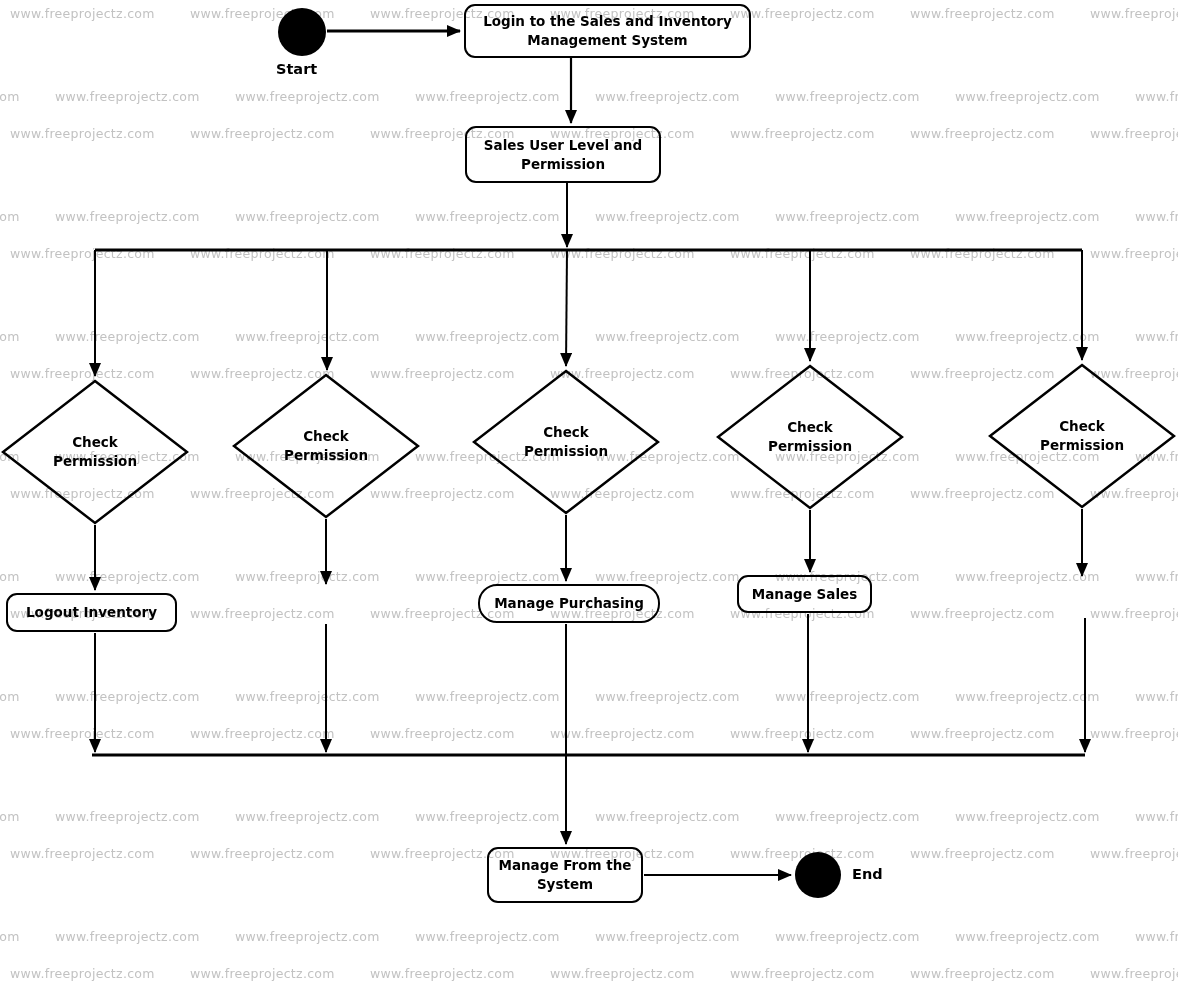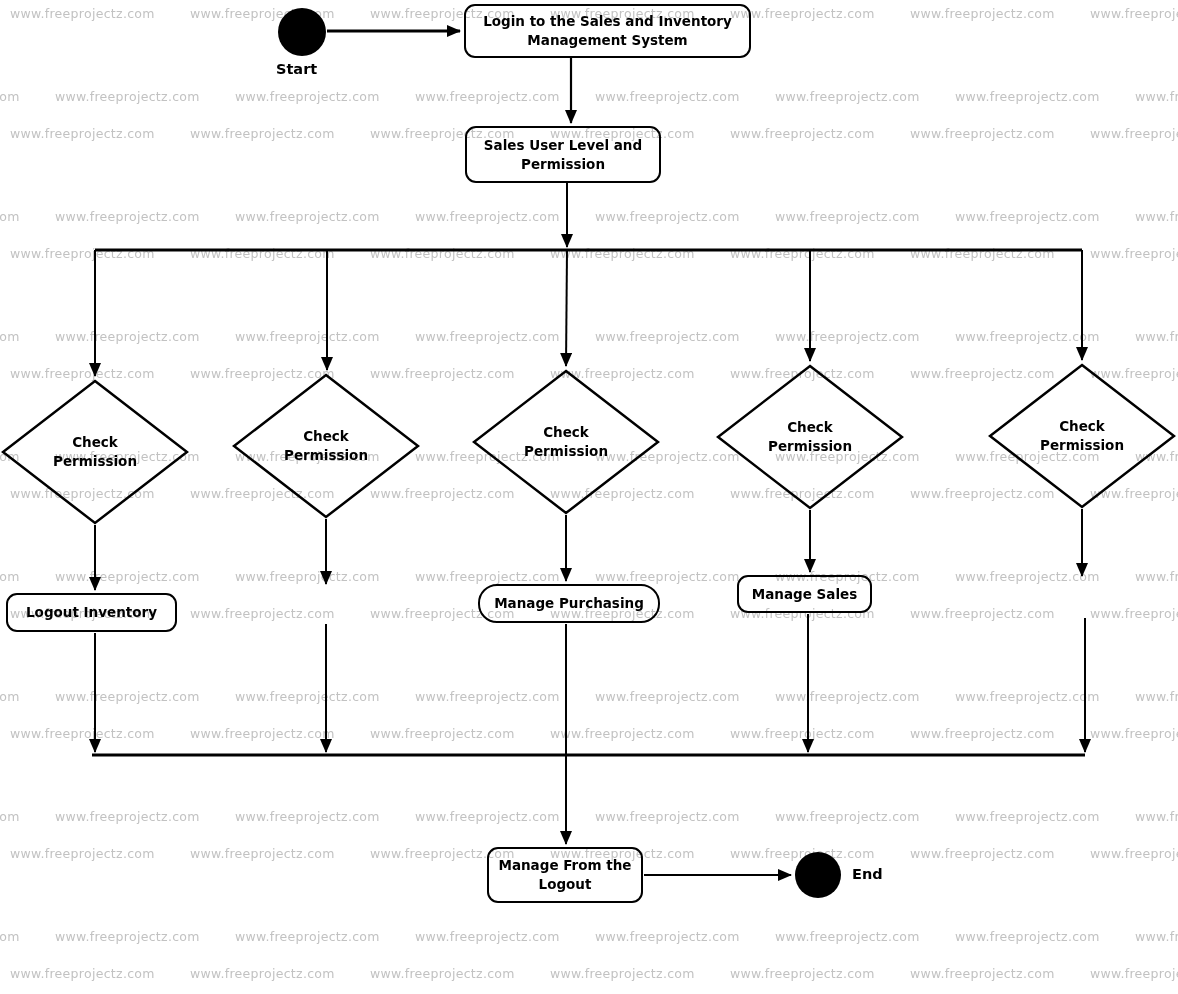--- a/index.html
+++ b/index.html
@@ -289,7 +289,7 @@
 
   <div class="node action" style="left:487px;top:847px;width:156px;height:56px;">
     <div>Manage From the</div>
-    <div>Logout</div>
+    <div>System</div>
   </div>
 
   <div class="node circle-node" style="left:795px;top:852px;width:46px;height:46px;"></div>

